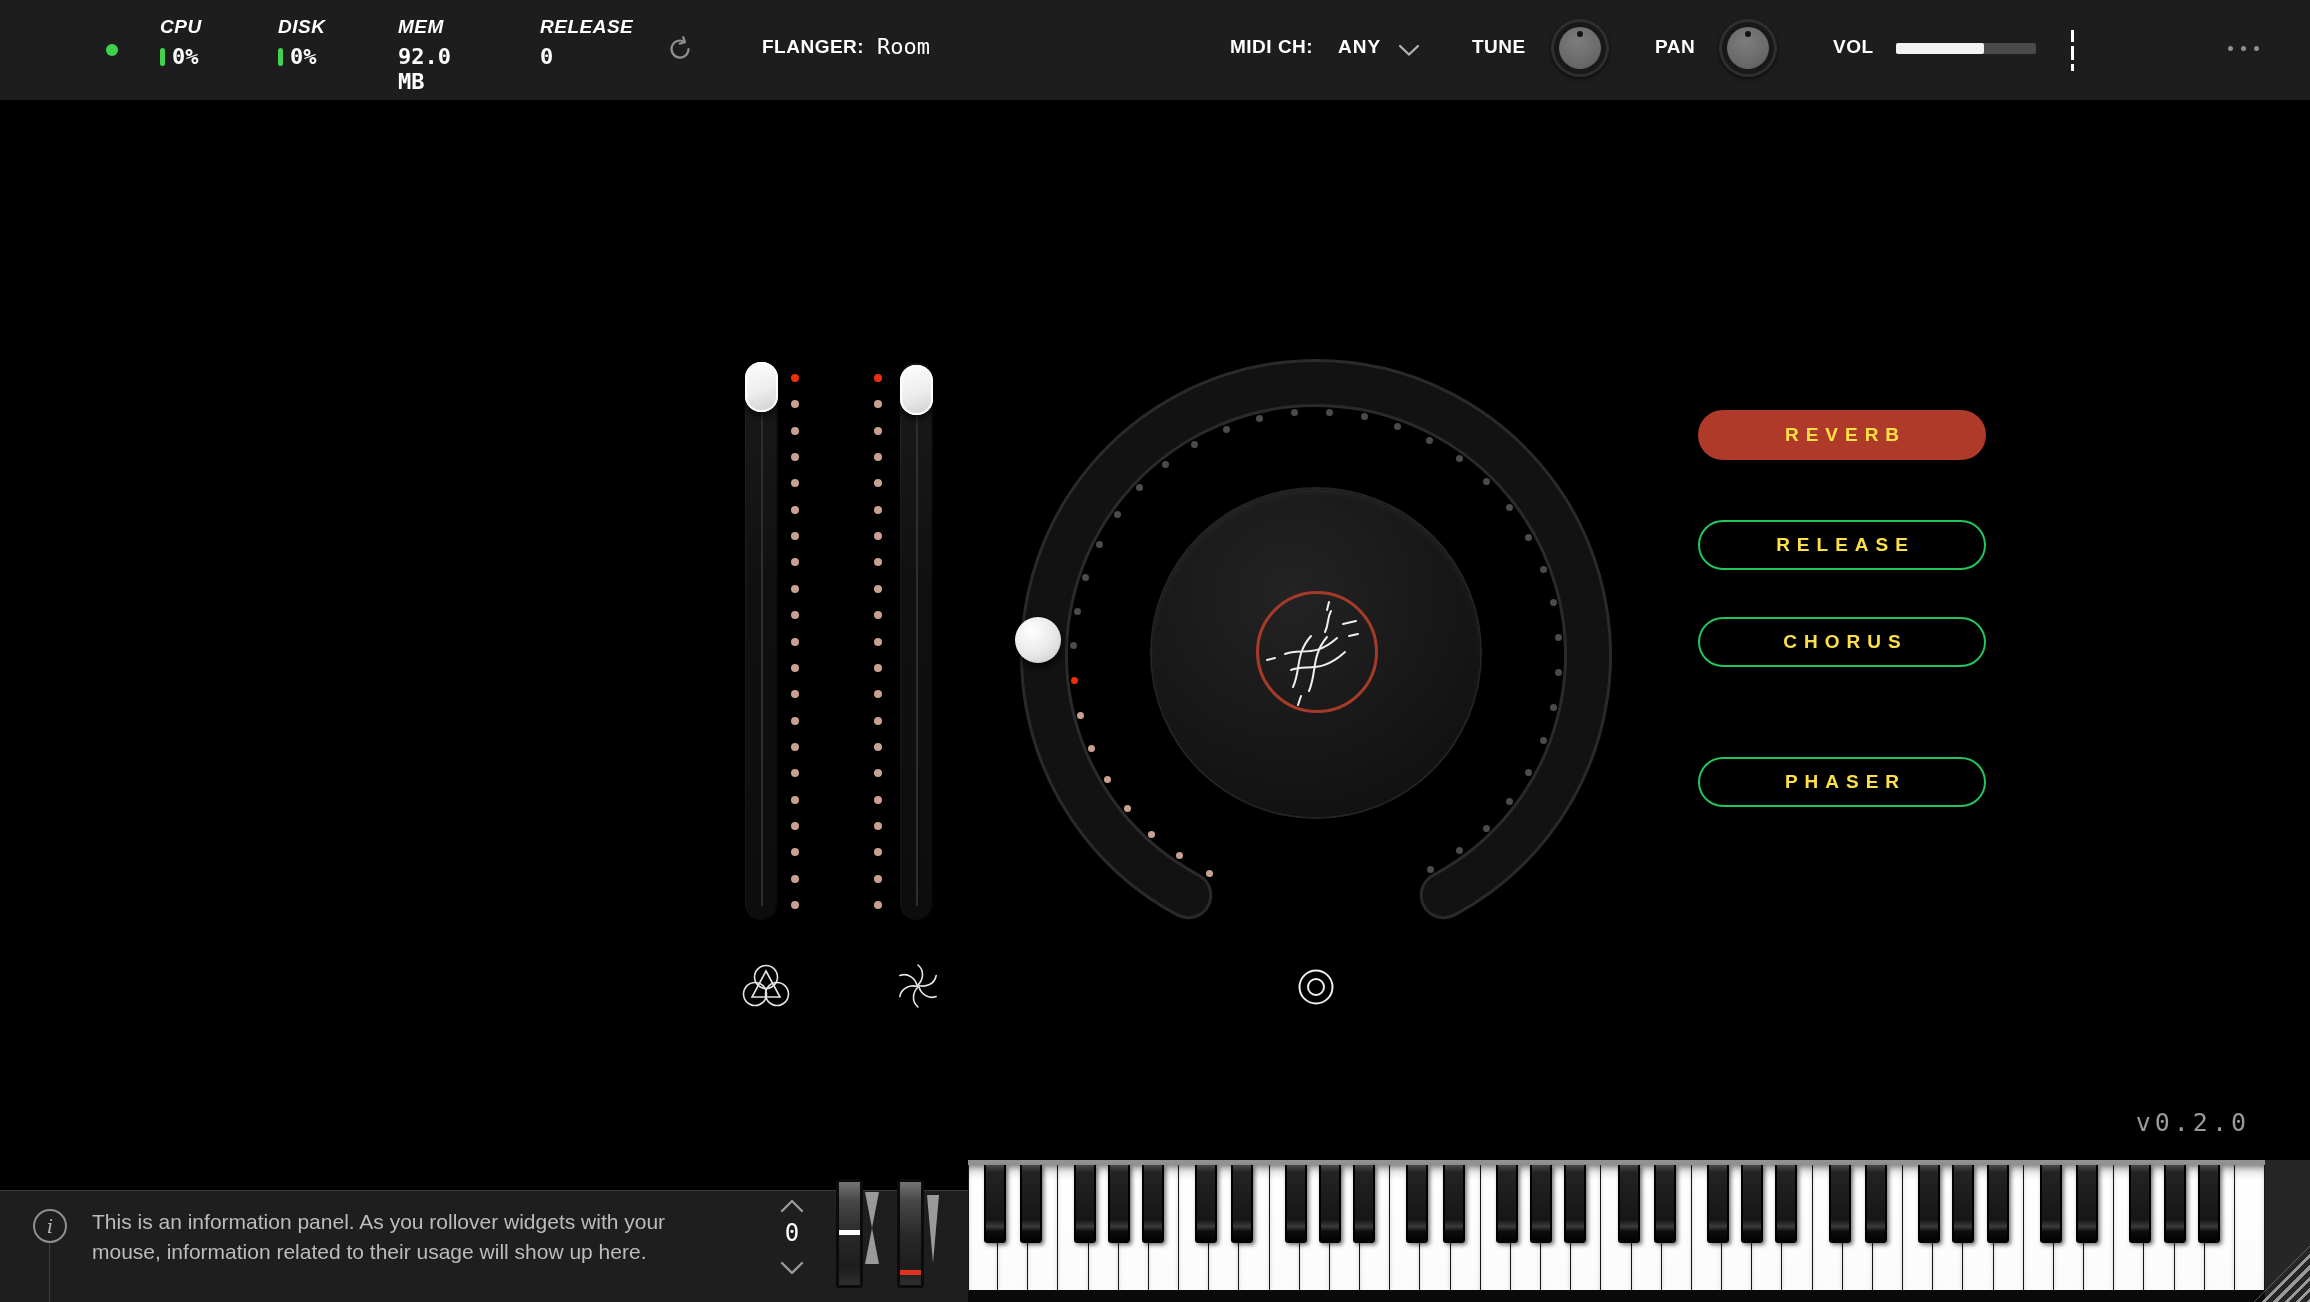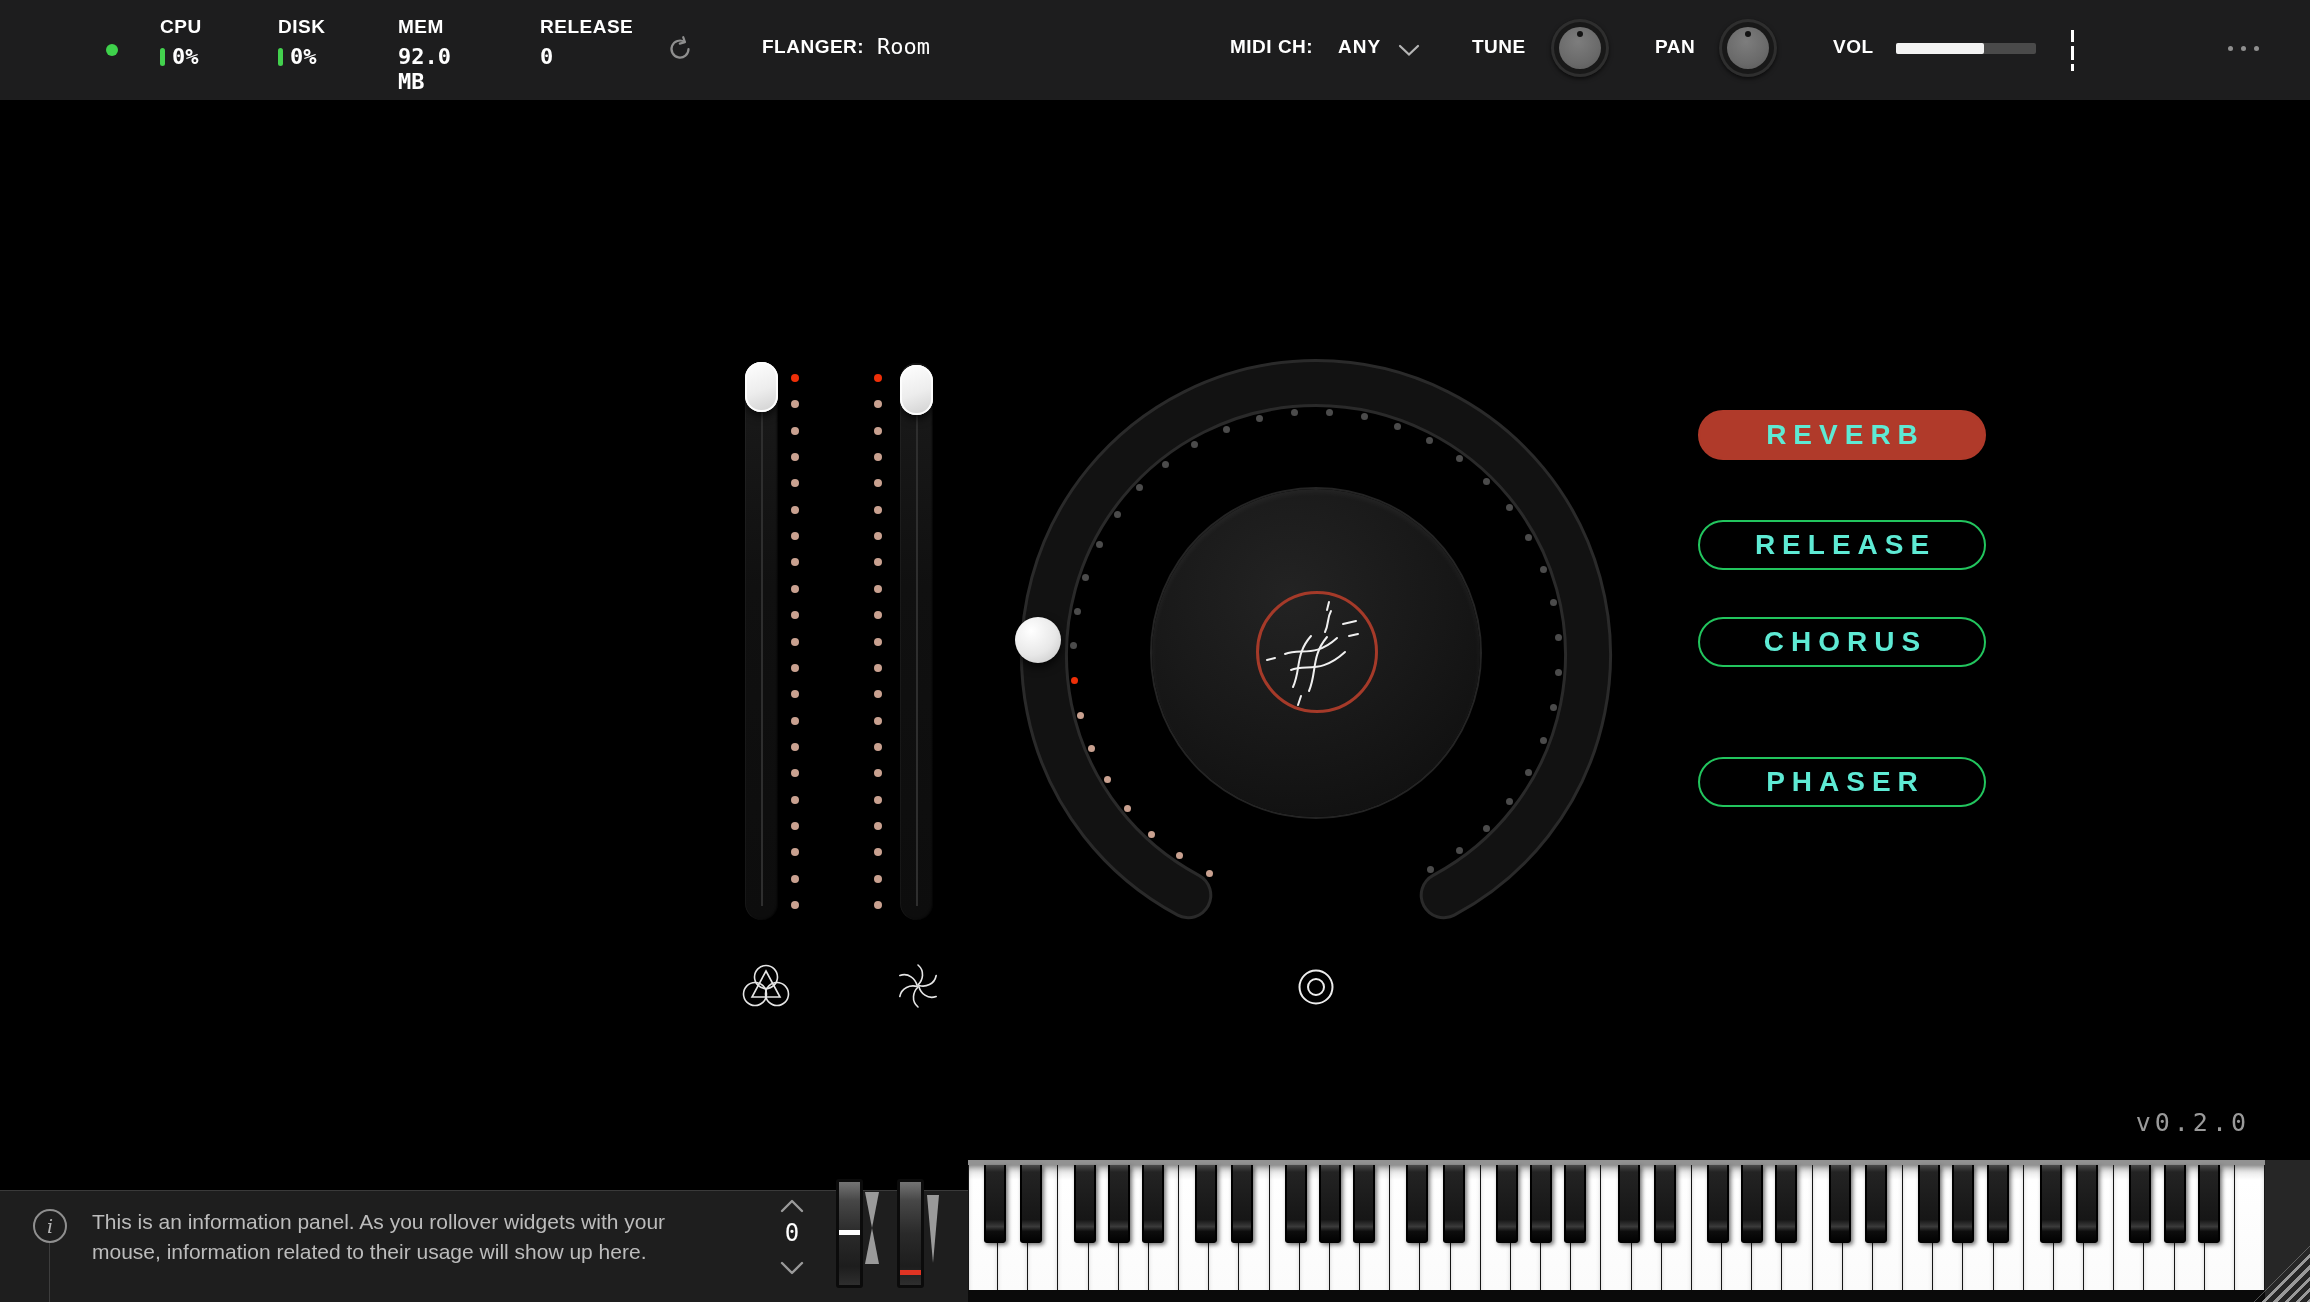--- a/index.html
+++ b/index.html
@@ -11,7 +11,7 @@
   .topbar{position:absolute;left:0;top:0;width:2310px;height:100px;background:#1d1d1e;}
   .status-dot{position:absolute;left:106px;top:44px;width:12px;height:12px;border-radius:50%;}
   .stat{position:absolute;top:0;height:100px;}
-  .stat-label{position:absolute;top:16px;font-size:19px;font-weight:bold;color:#fff;letter-spacing:.5px;}
+  .stat-label{position:absolute;top:16px;font-size:19px;font-weight:bold;color:#fff;letter-spacing:.5px;font-style:italic;}
   .stat-value{position:absolute;top:44px;display:flex;align-items:center;gap:7px;
               font-family:"DejaVu Sans Mono",monospace;font-size:22px;font-weight:bold;color:#fff;}
   .gbar{display:inline-block;width:5px;height:18px;border-radius:3px;}

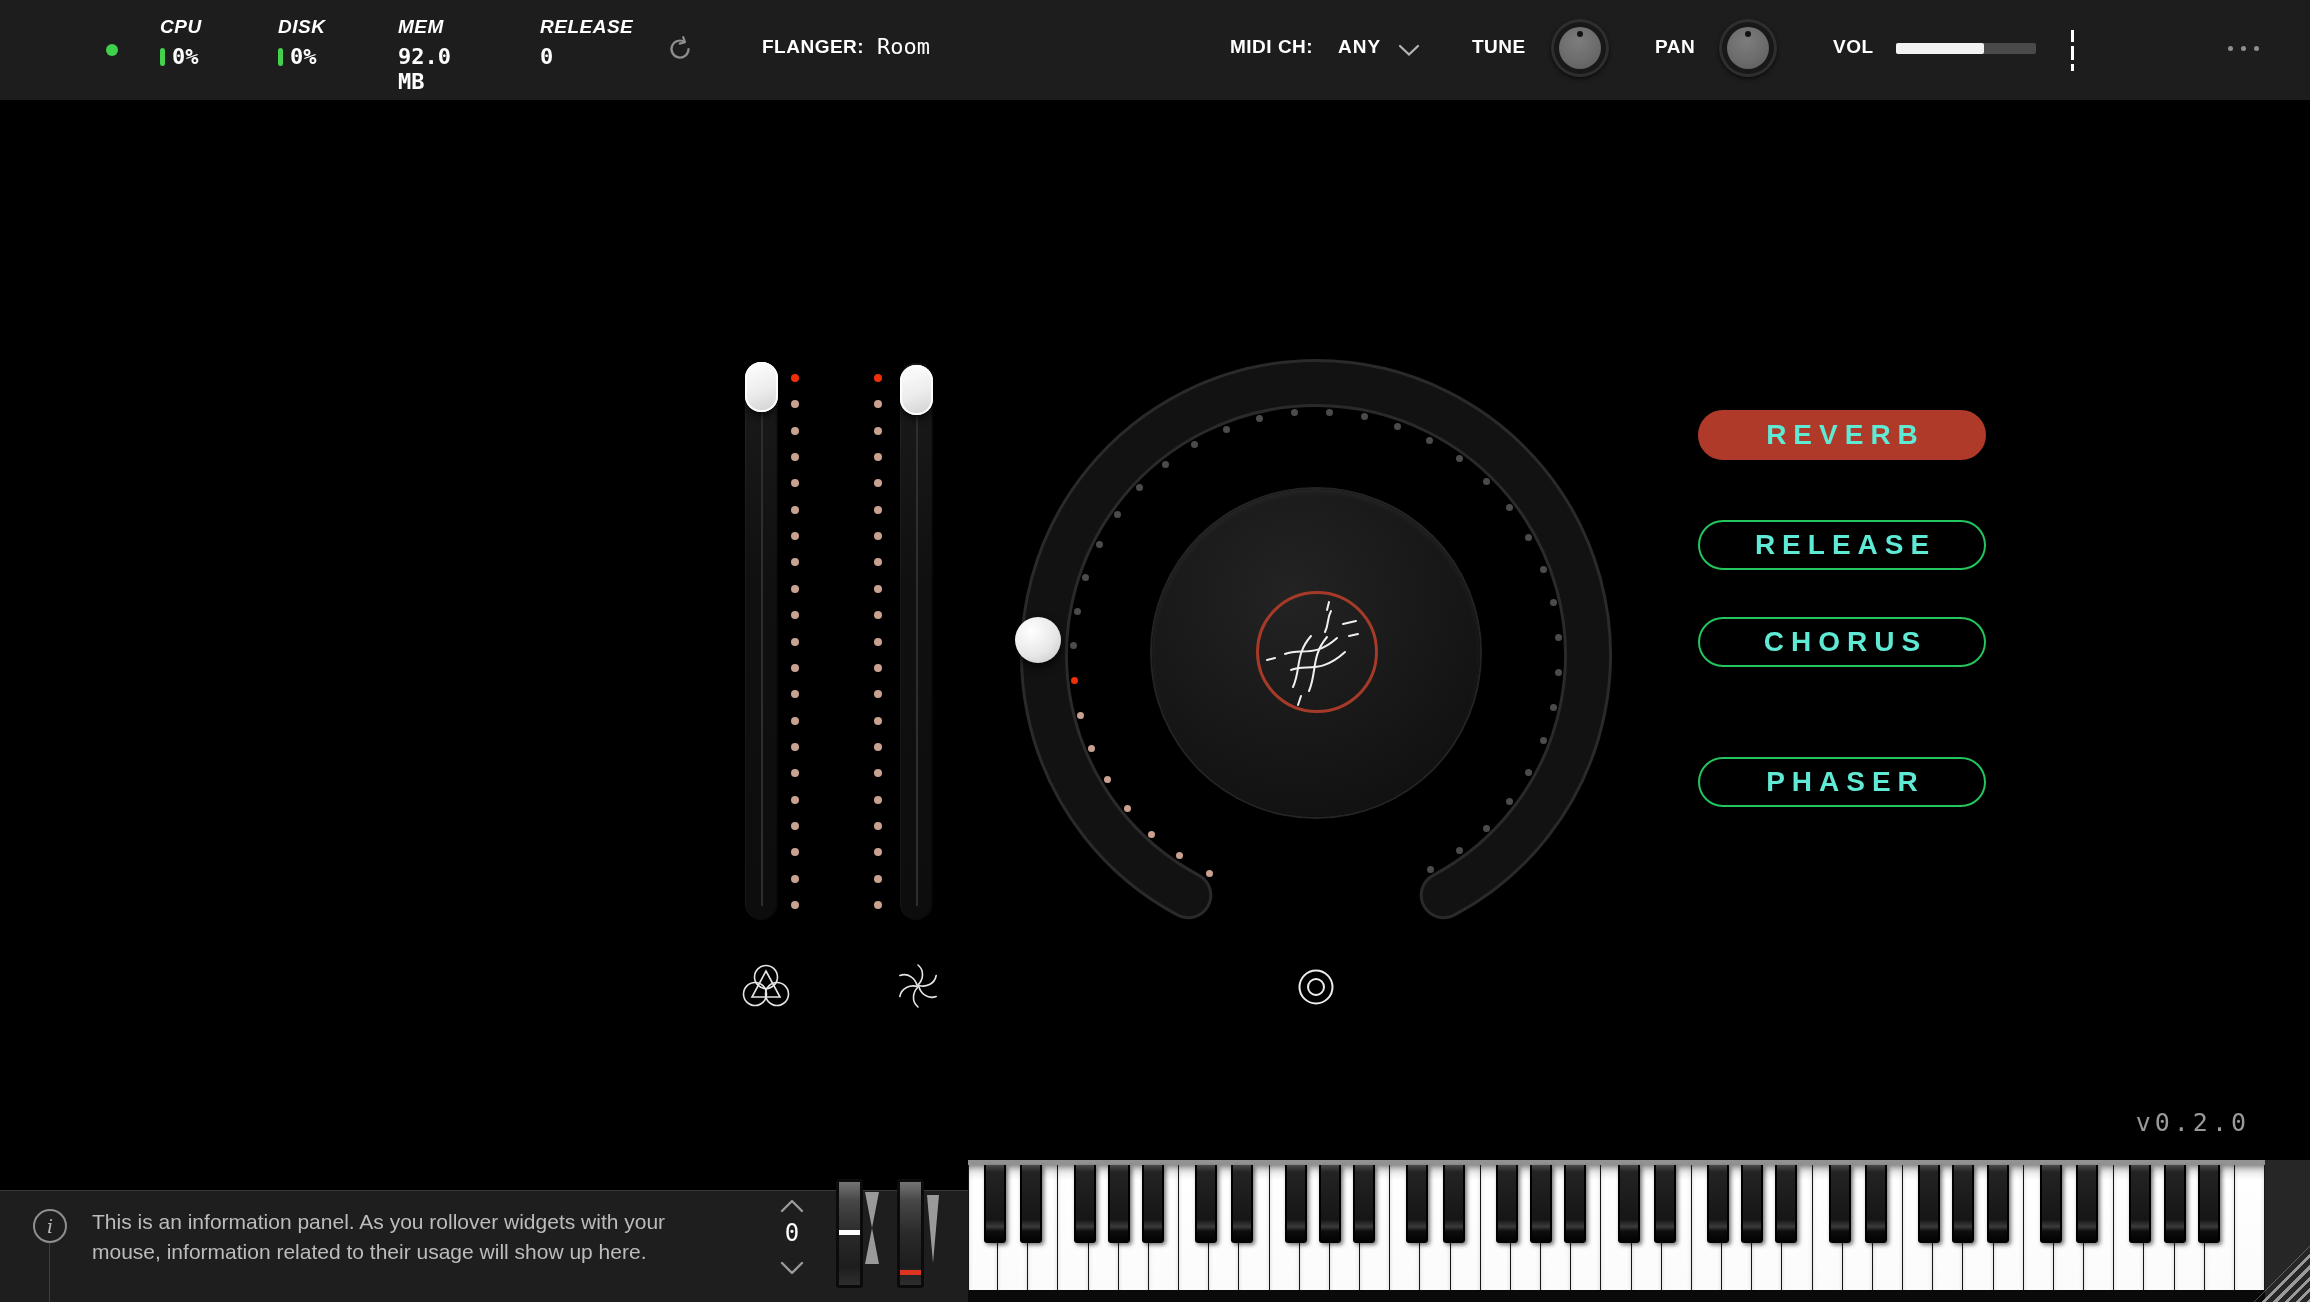--- a/index.html
+++ b/index.html
@@ -60,8 +60,8 @@
 
   
   .fx-btn{position:absolute;left:1698px;width:288px;height:50px;border-radius:25px;background:transparent;
-          border:2px solid #22c55e;color:#5eead4;font-family:"Liberation Sans",sans-serif;
-          font-size:28px;font-weight:bold;letter-spacing:7px;text-indent:7px;
+          border:2px solid #22c55e;color:#fde047;font-family:"Liberation Sans",sans-serif;
+          font-size:19px;font-weight:bold;letter-spacing:7px;text-indent:7px;
           display:flex;align-items:center;justify-content:center;cursor:pointer;box-sizing:border-box;}
   .fx-btn.active{background:#b03a2a;border-color:#b03a2a;}
 

